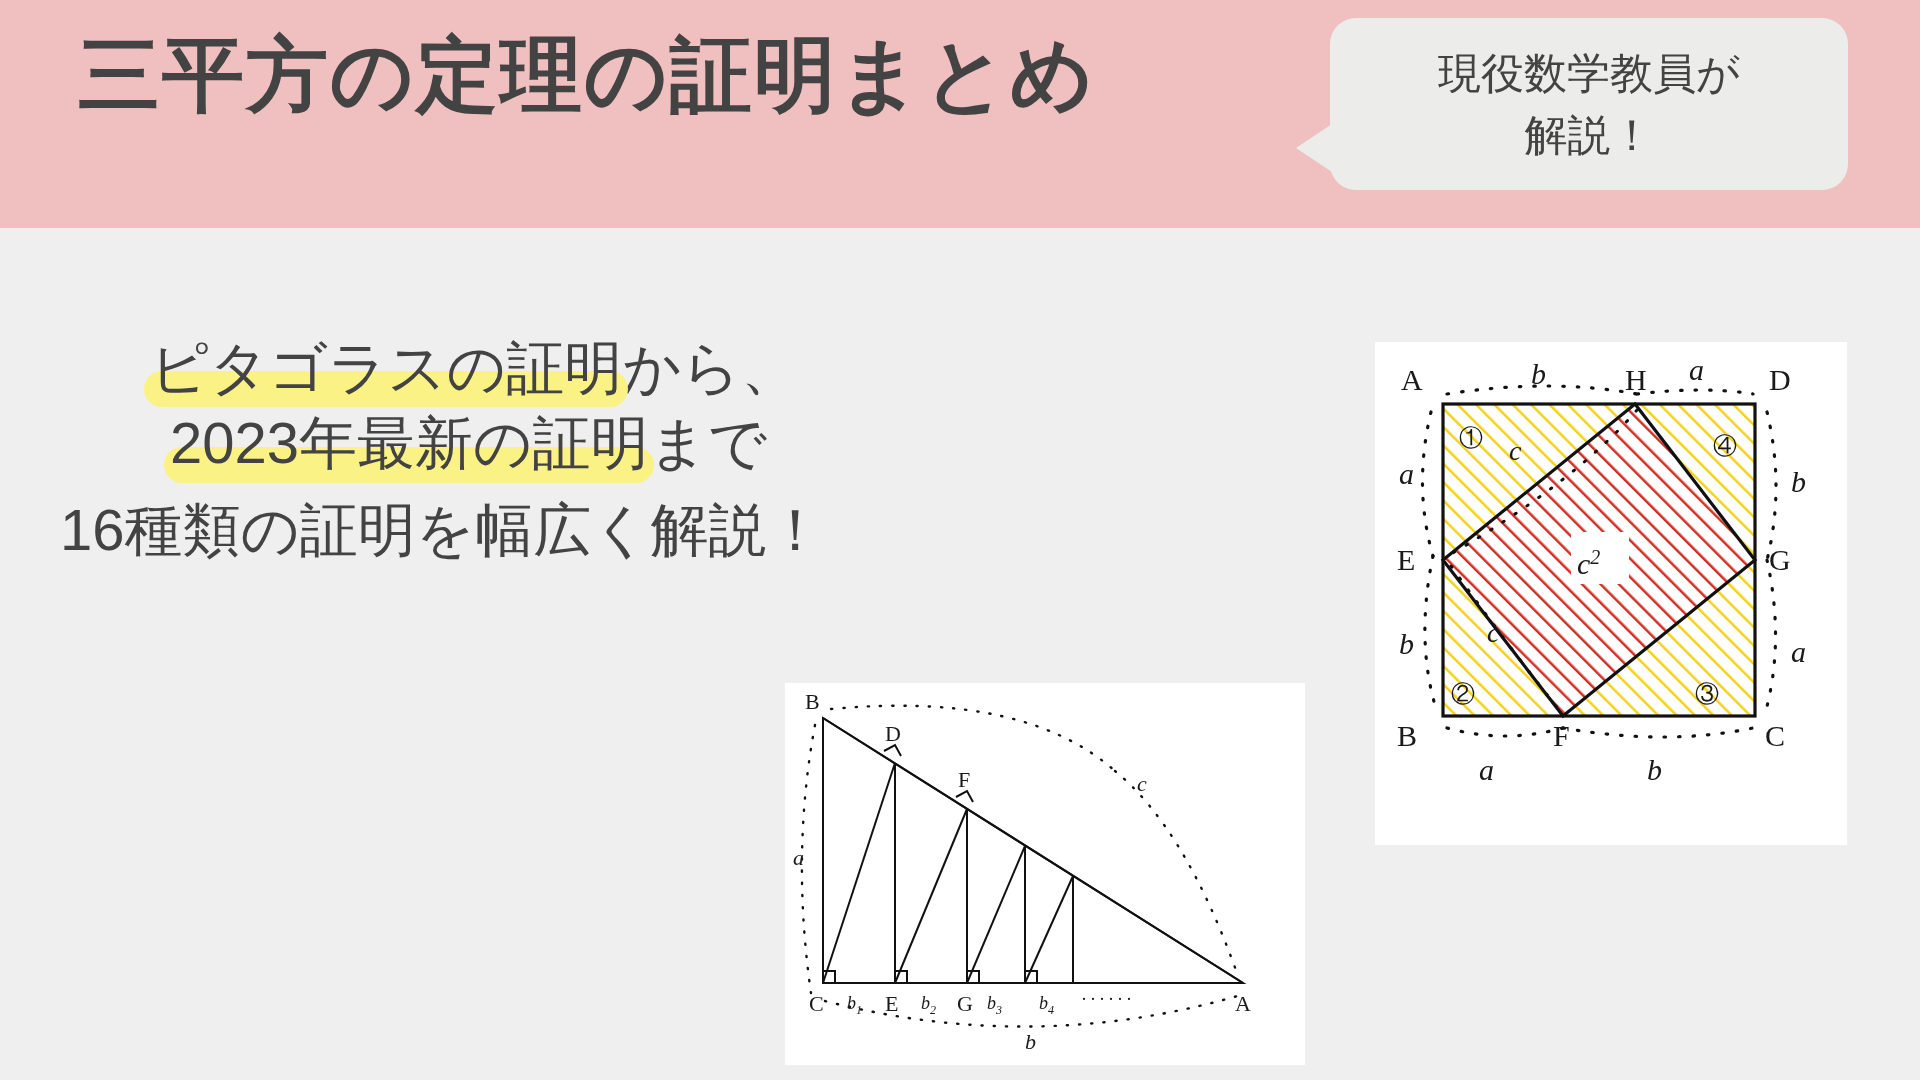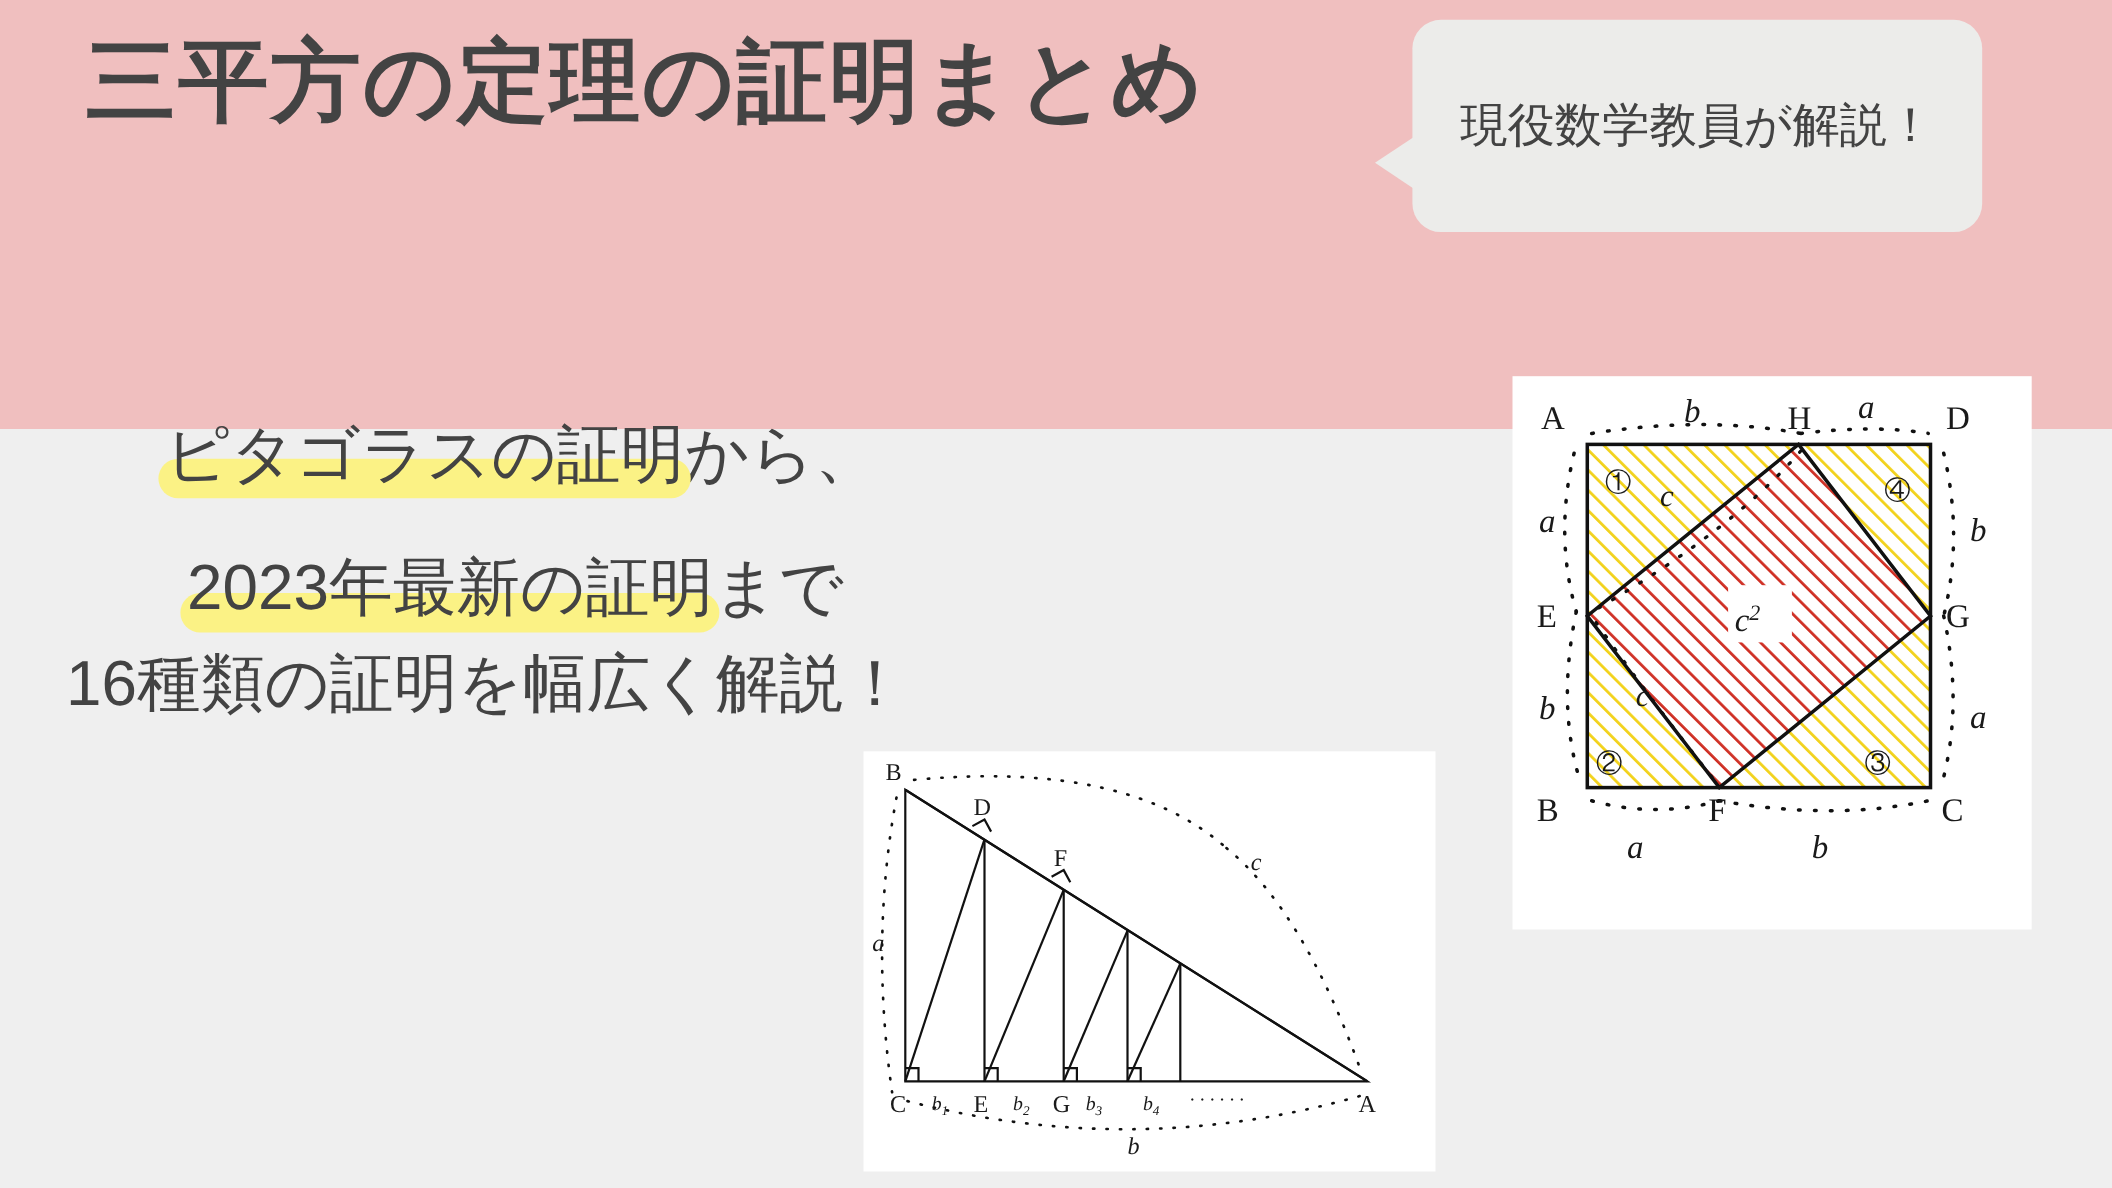--- a/index.html
+++ b/index.html
@@ -21,7 +21,7 @@
     position: absolute;
     left: 0; top: 0;
     width: 1920px;
-    height: 390px;
+    height: 228px;
     background: #f0bfbf;
   }
   #header-title {

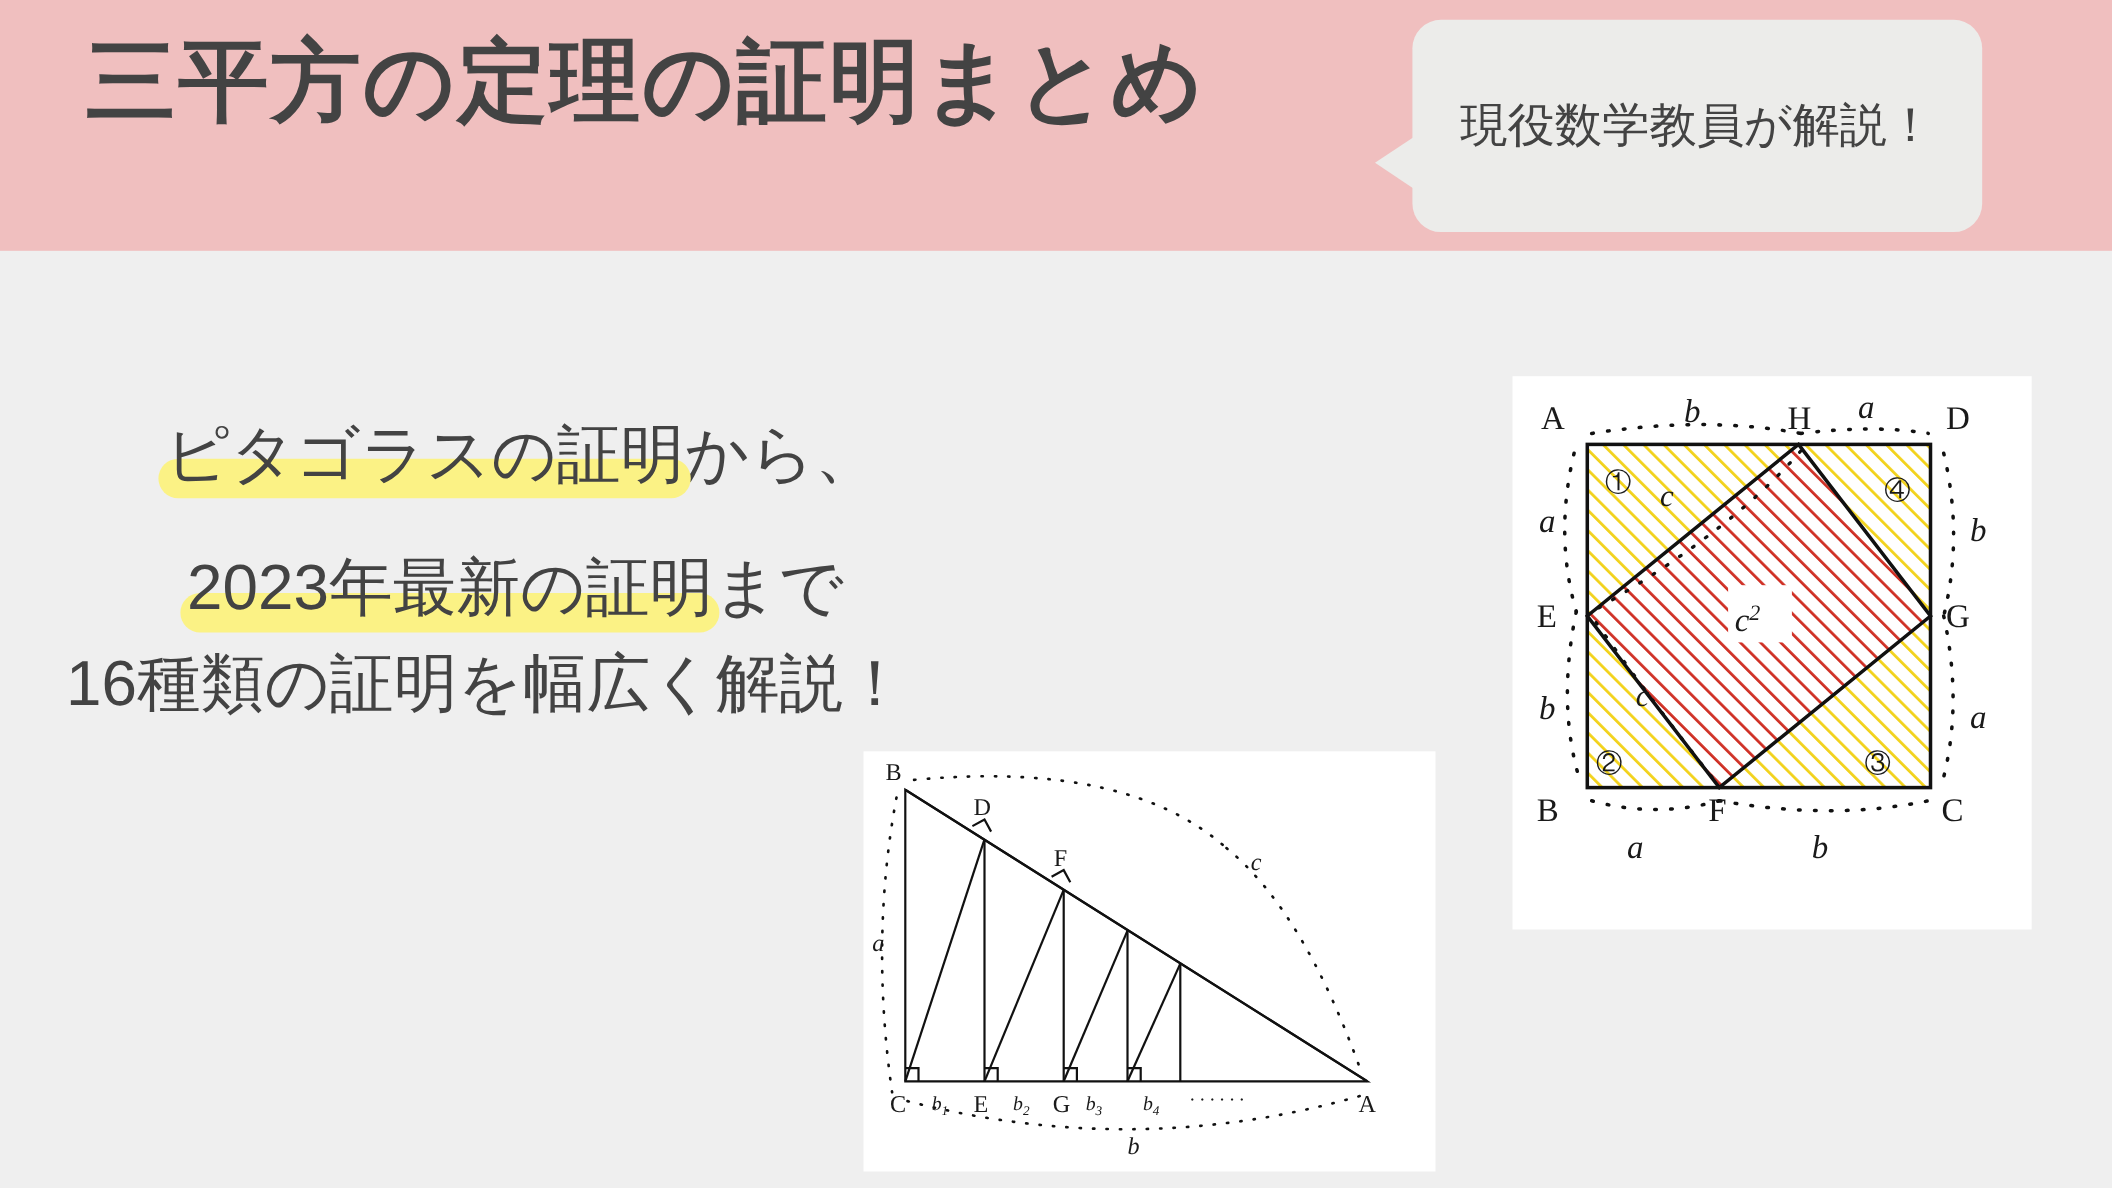--- a/index.html
+++ b/index.html
@@ -48,15 +48,15 @@
   
   #speech-bubble {
     position: absolute;
-    left: 1284px;
+    left: 1330px;
     top: 18px;
     width: 518px;
-    height: 193px;
+    height: 172px;
     background: #ececea;
     border-radius: 26px;
     box-sizing: border-box;
     display: flex;
-    flex-direction: row;
+    flex-direction: column;
     align-items: center;
     justify-content: center;
   }

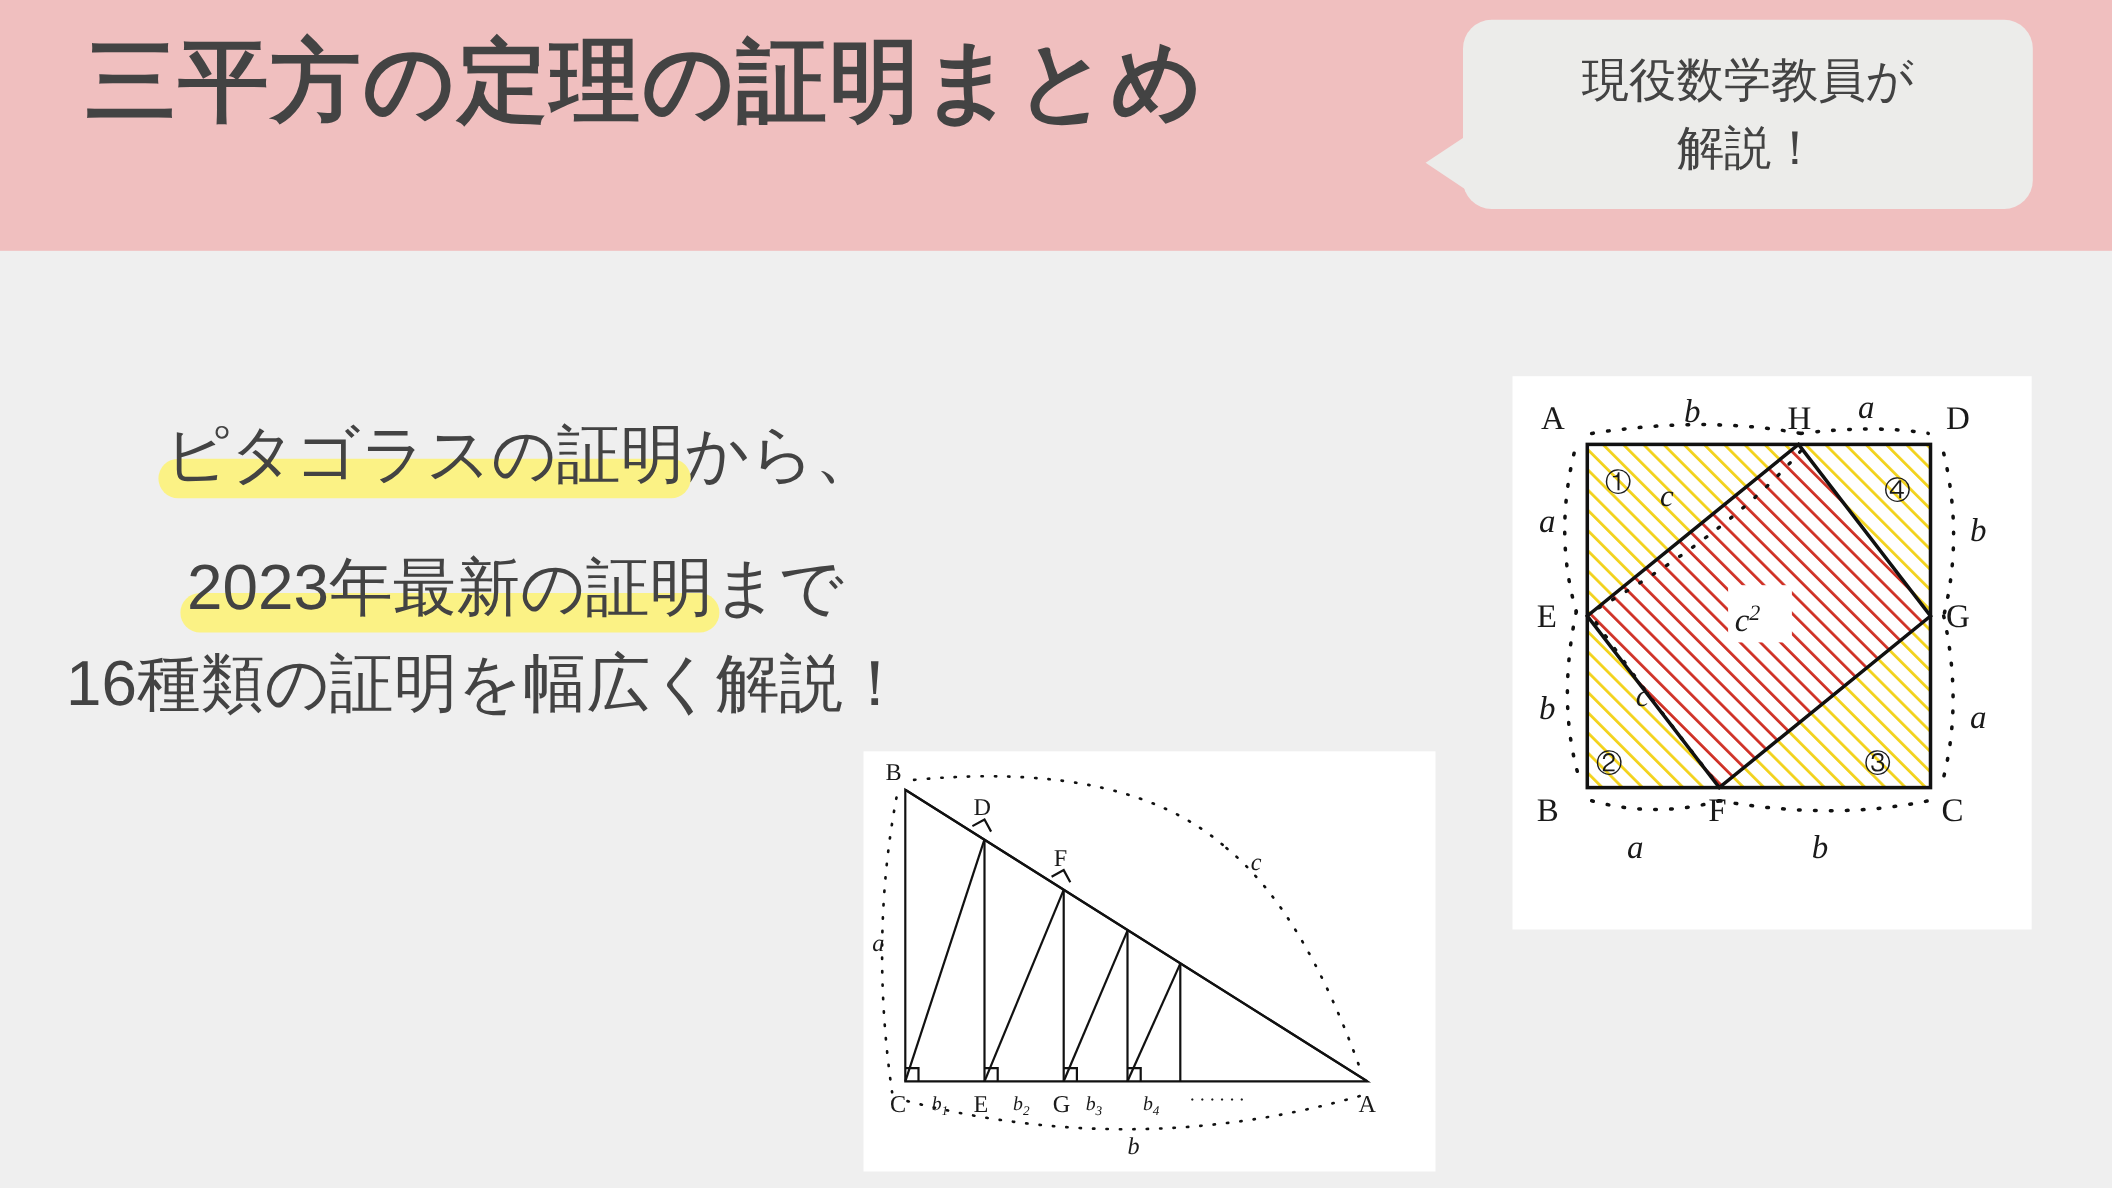--- a/index.html
+++ b/index.html
@@ -98,7 +98,6 @@
     position: relative;
     display: inline-block;
     z-index: 1;
-    margin-top: 46px;
   }
   .hl::before {
     content: "";

